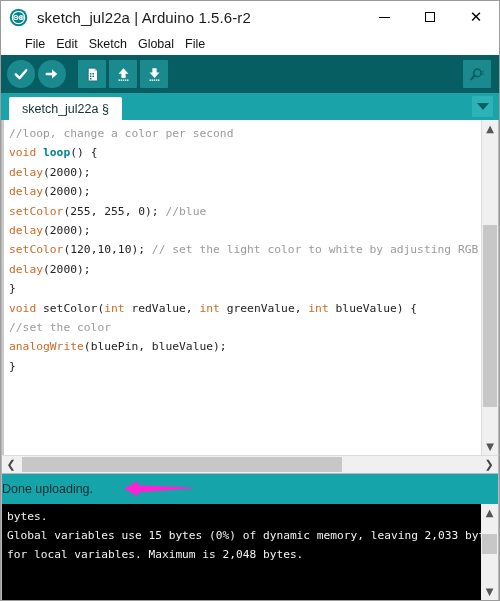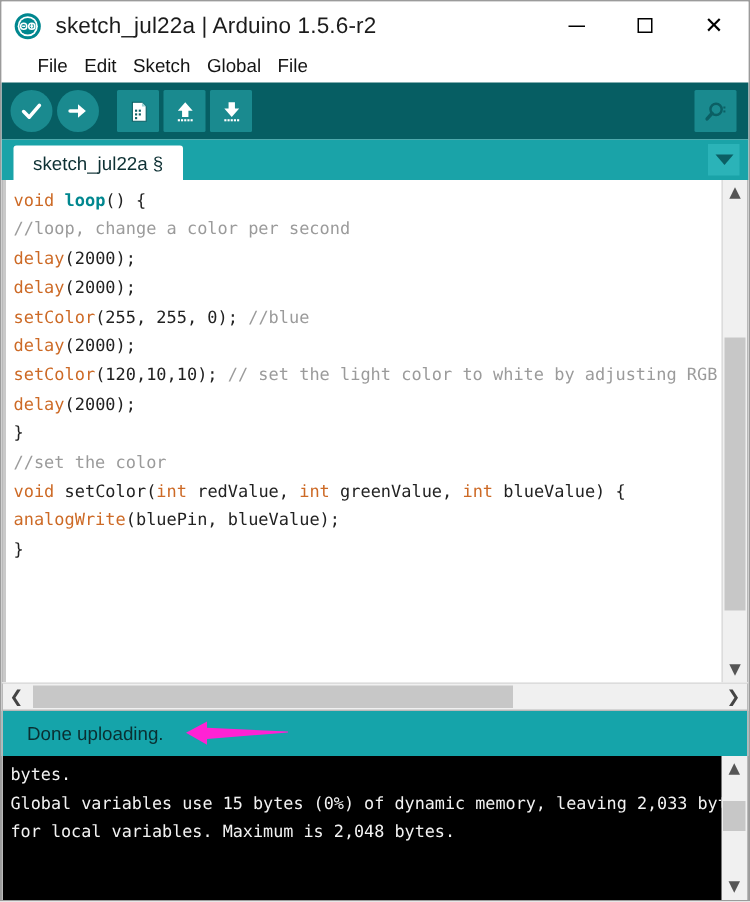--- a/index.html
+++ b/index.html
@@ -450,8 +450,8 @@
   <div class="editor-wrap">
     <div class="code-area" id="code-area">
       <div class="gutter-line"></div>
-    <div class="code-line"><span class="tok-keyword">void </span><span class="tok-bold-kw">loop</span><span class="tok-plain">() {</span></div>
-        <div class="code-line"><span class="tok-comment">//loop, change a color per second</span></div>
+    <div class="code-line"><span class="tok-comment">//loop, change a color per second</span></div>
+        <div class="code-line"><span class="tok-keyword">void </span><span class="tok-bold-kw">loop</span><span class="tok-plain">() {</span></div>
         <div class="code-line"><span class="tok-func">delay</span><span class="tok-plain">(2000);</span></div>
         <div class="code-line"><span class="tok-func">delay</span><span class="tok-plain">(2000);</span></div>
         <div class="code-line"><span class="tok-func">setColor</span><span class="tok-plain">(255, 255, 0); </span><span class="tok-comment">//blue</span></div>

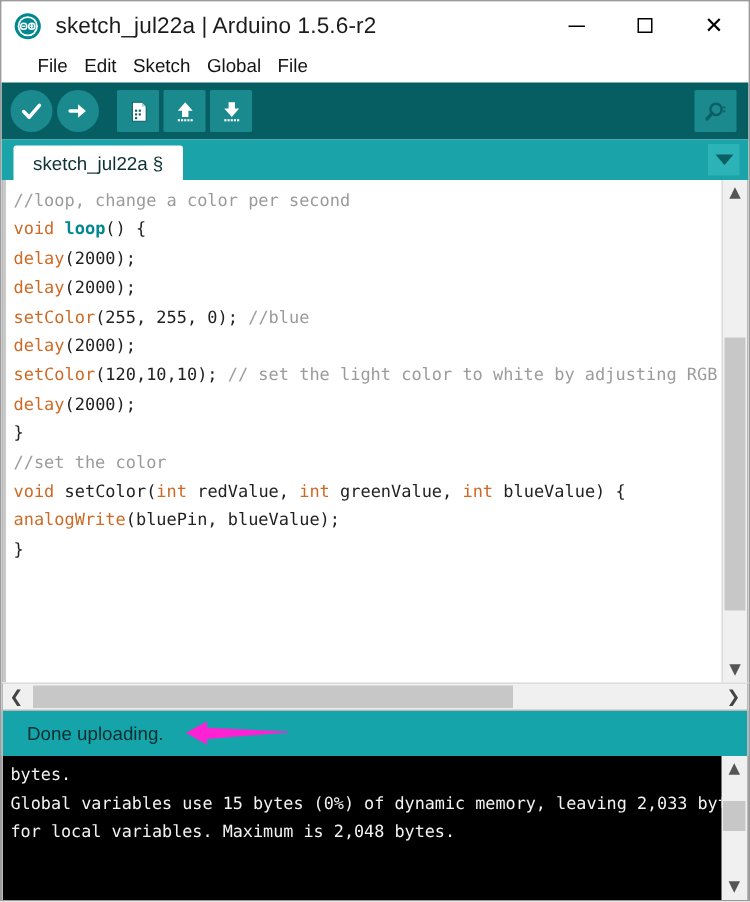--- a/index.html
+++ b/index.html
@@ -459,8 +459,8 @@
         <div class="code-line"><span class="tok-func">setColor</span><span class="tok-plain">(120,10,10); </span><span class="tok-comment">// set the light color to white by adjusting RGB value,</span></div>
         <div class="code-line"><span class="tok-func">delay</span><span class="tok-plain">(2000);</span></div>
         <div class="code-line"><span class="tok-plain">}</span></div>
+        <div class="code-line"><span class="tok-keyword">void </span><span class="tok-plain">setColor(</span><span class="tok-keyword">int </span><span class="tok-plain">redValue, </span><span class="tok-keyword">int </span><span class="tok-plain">greenValue, </span><span class="tok-keyword">int </span><span class="tok-plain">blueValue) {</span></div>
         <div class="code-line"><span class="tok-comment">//set the color</span></div>
-        <div class="code-line"><span class="tok-keyword">void </span><span class="tok-plain">setColor(</span><span class="tok-keyword">int </span><span class="tok-plain">redValue, </span><span class="tok-keyword">int </span><span class="tok-plain">greenValue, </span><span class="tok-keyword">int </span><span class="tok-plain">blueValue) {</span></div>
         <div class="code-line"><span class="tok-func">analogWrite</span><span class="tok-plain">(bluePin, blueValue);</span></div>
         <div class="code-line"><span class="tok-plain">}</span></div>
       </div>

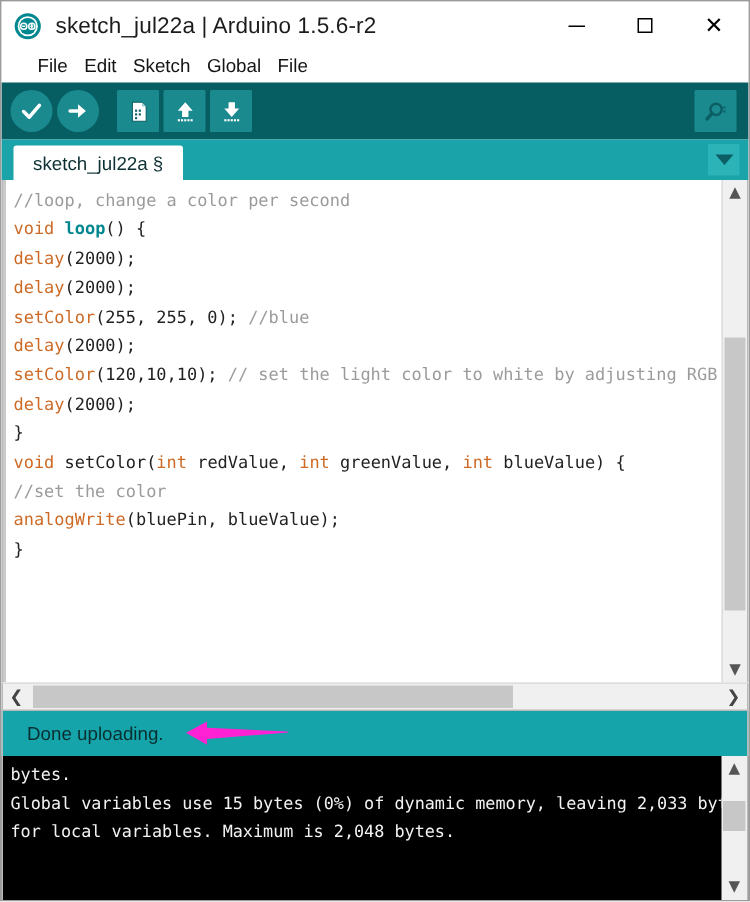--- a/index.html
+++ b/index.html
@@ -262,7 +262,7 @@
     background: #15a4aa;
     display: flex;
     align-items: center;
-    padding-left: 16px;
+    padding-left: 0;
     box-sizing: border-box;
     position: relative;
     border-left: 1px solid #b9b9b9;

